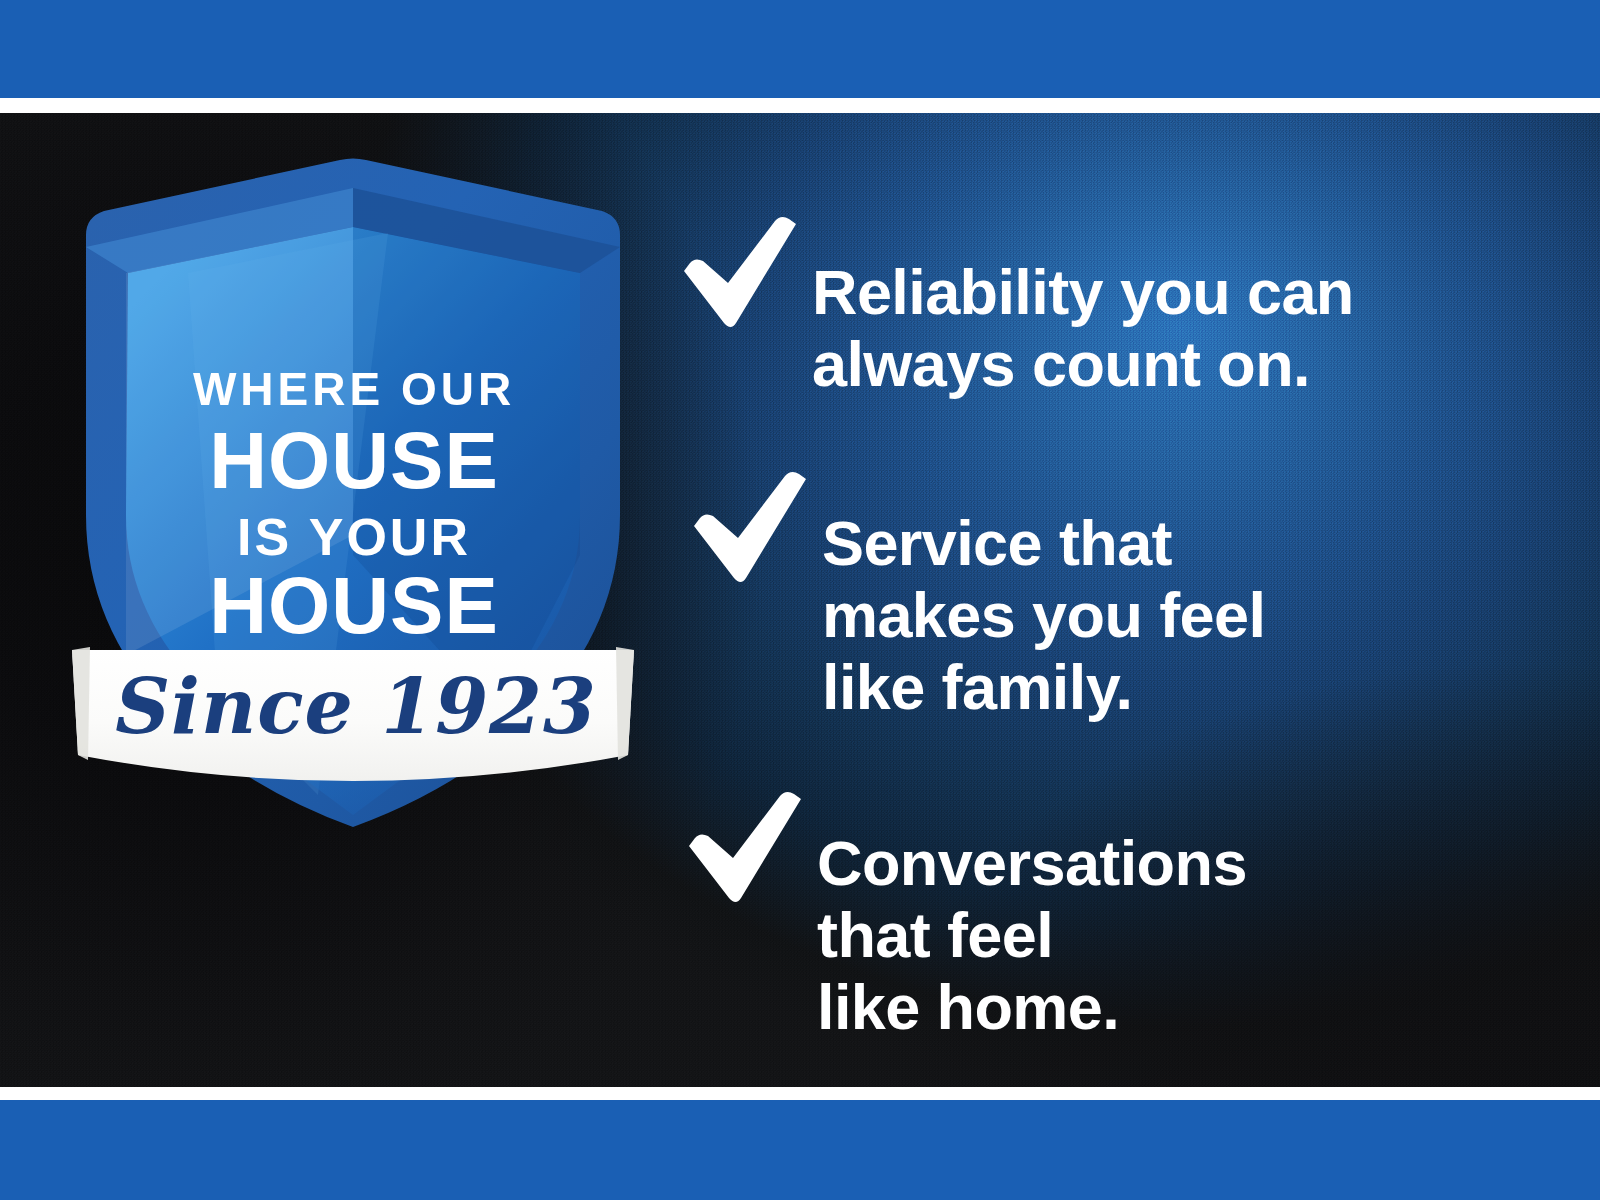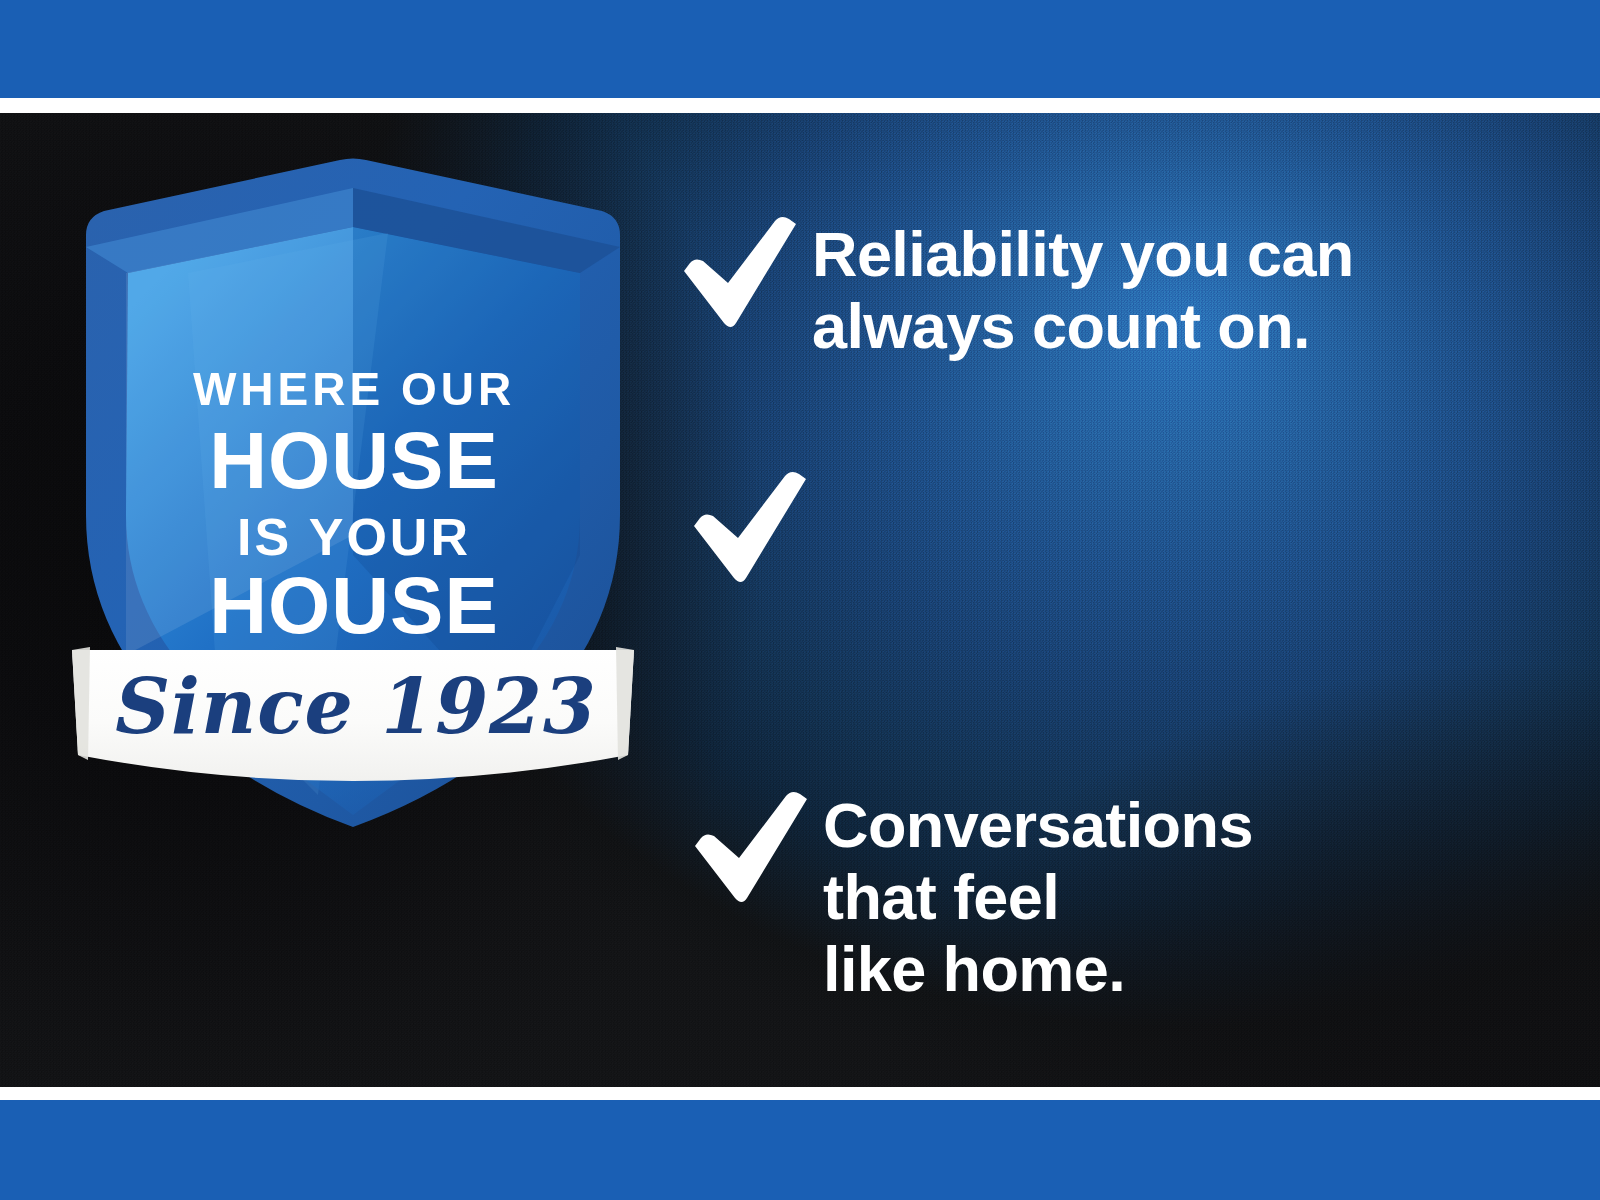--- a/index.html
+++ b/index.html
@@ -164,6 +164,7 @@
     letter-spacing: -0.6px;
     white-space: pre-line;
     padding-top: 6px;
+    margin-top: 38px;
   }
   .bullet-2 .bullet-text,
   .bullet-3 .bullet-text { padding-top: 2px; }

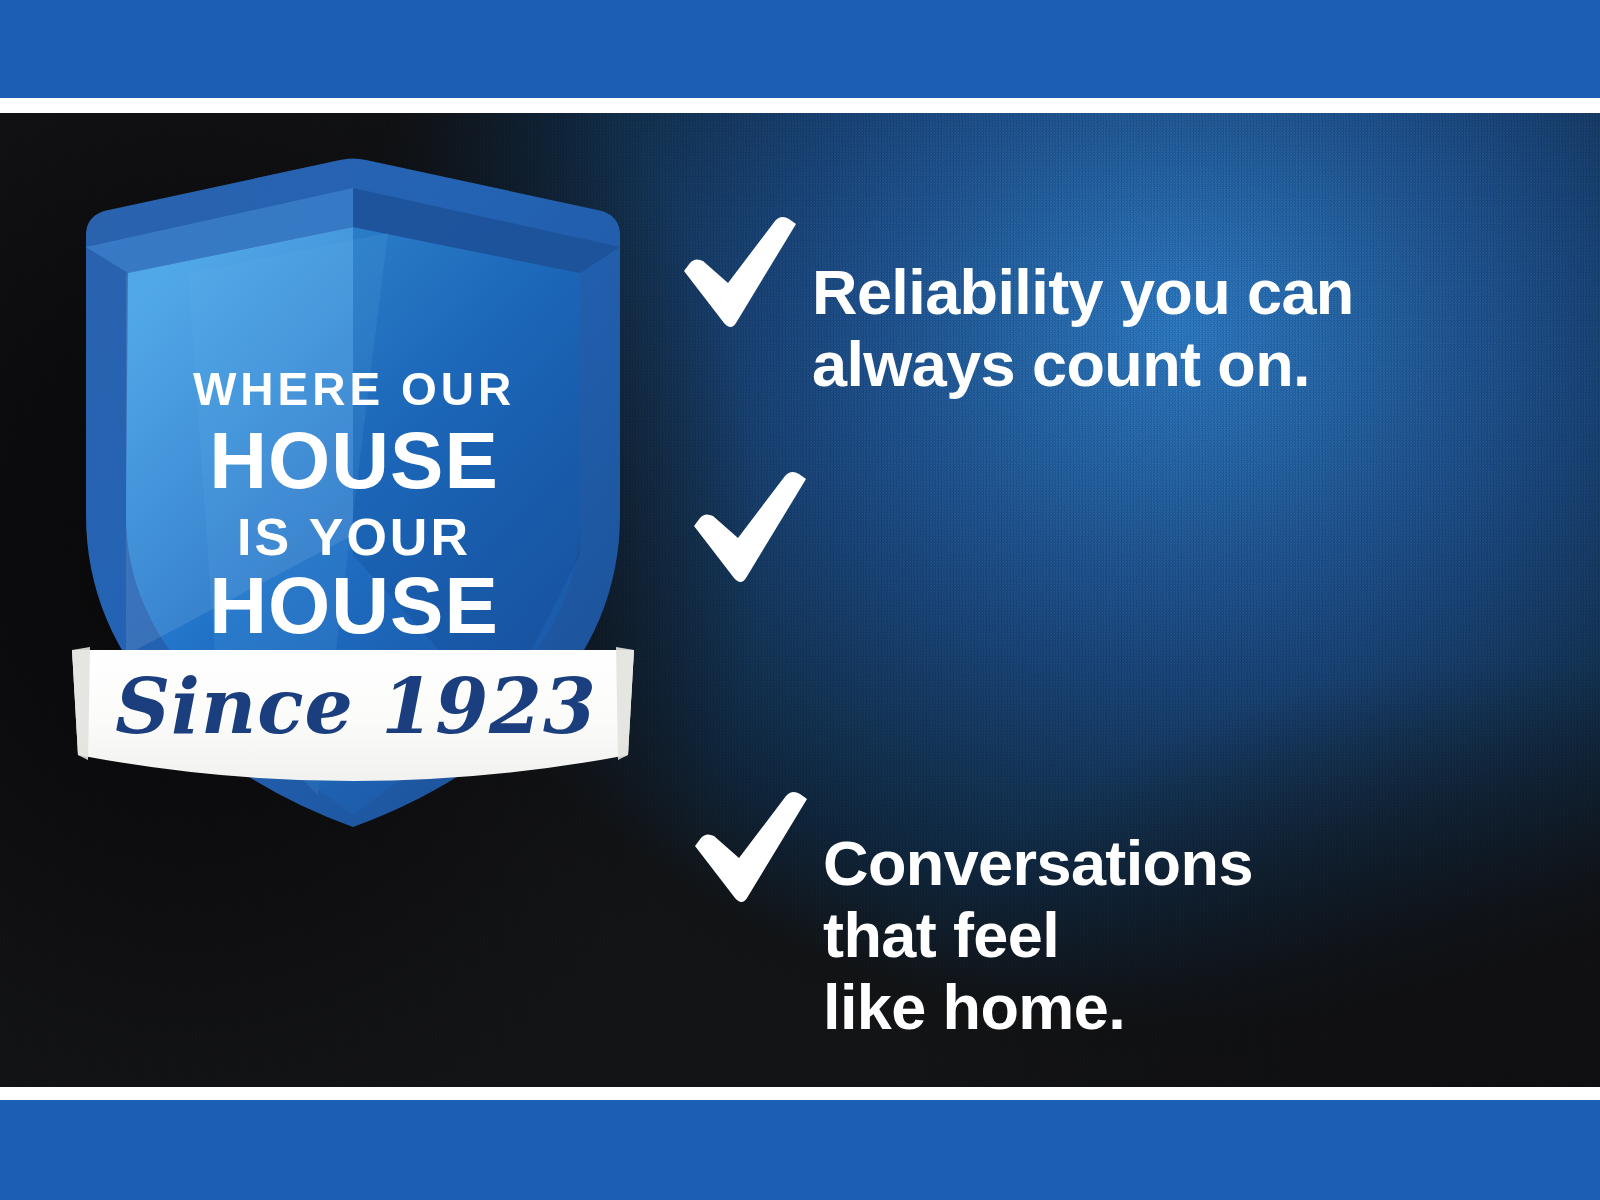--- a/index.html
+++ b/index.html
@@ -272,6 +272,9 @@
           <path d="M14,58 L20,50 Q25,44 33,48 L58,70 L105,8 Q111,1 119,6 L126,11 L66,110 Q61,118 54,110 Z" fill="#ffffff"></path>
         </svg>
       </span>
+      <div class="bullet-text">Service that
+makes you feel
+like family.</div>
     </div>
 
     <div class="bullet bullet-3">

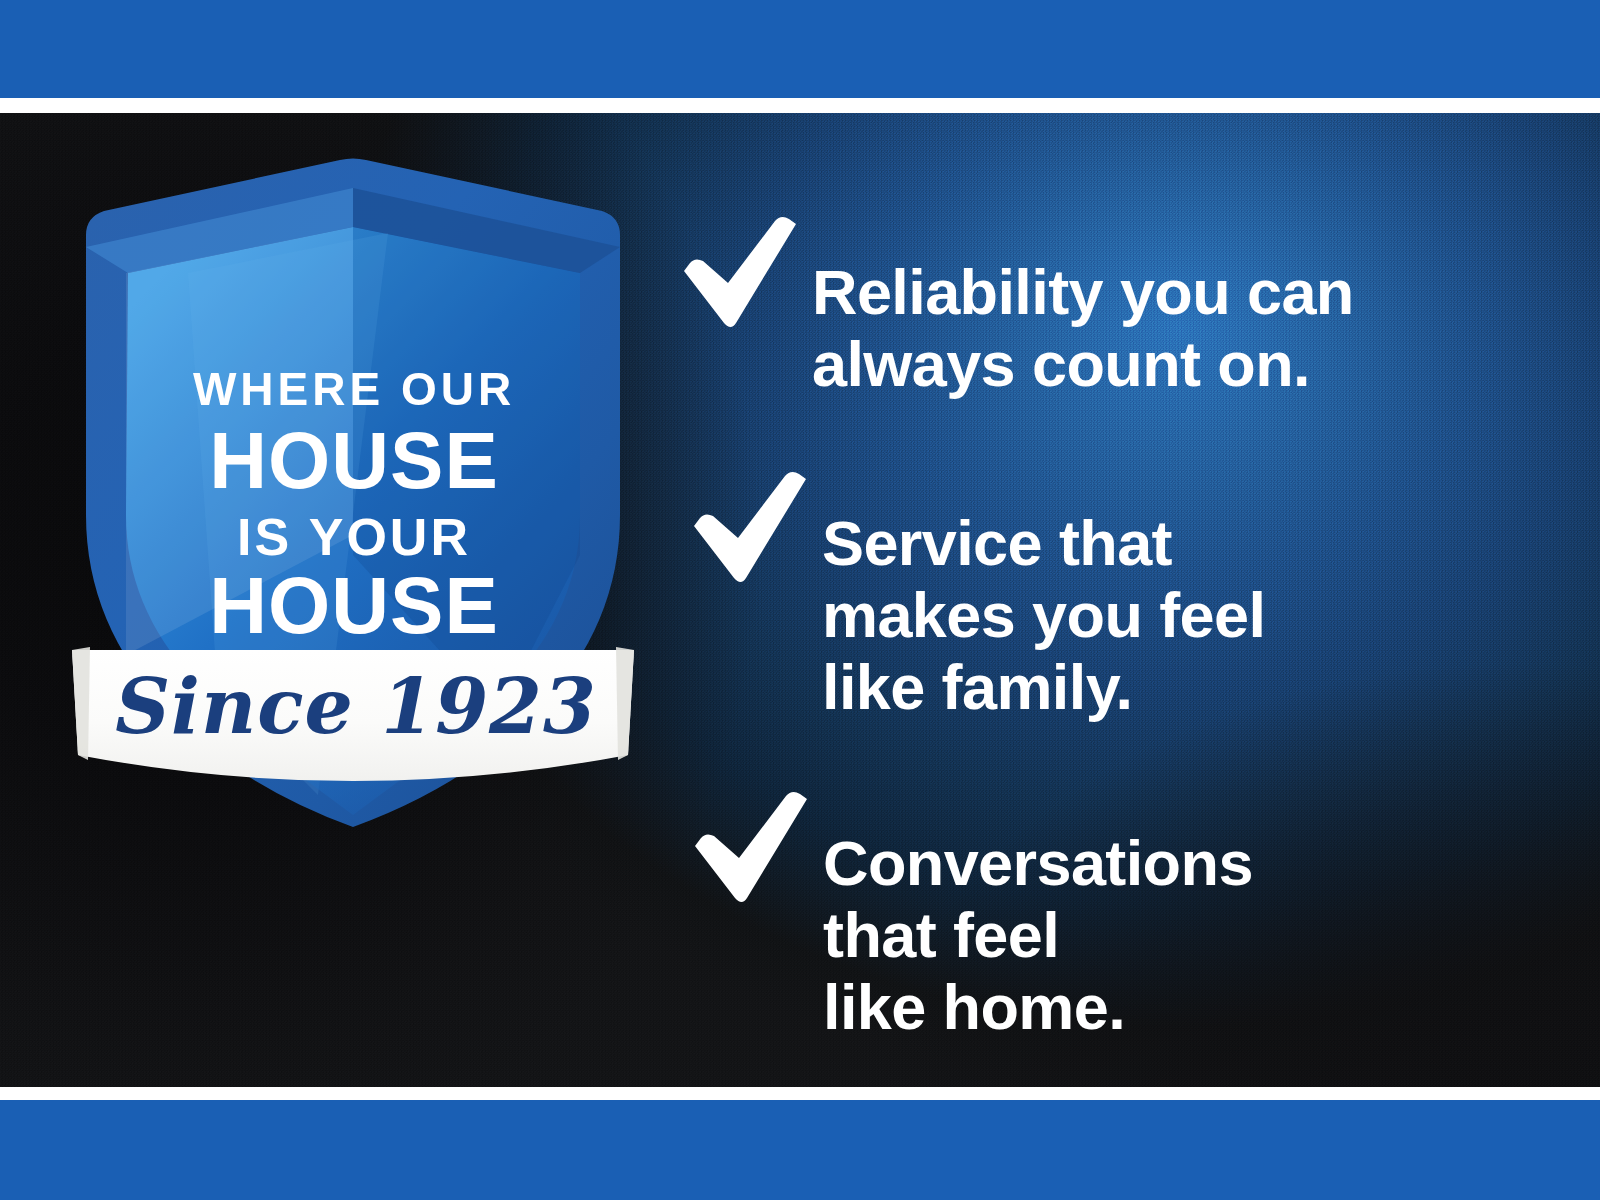--- a/index.html
+++ b/index.html
@@ -145,7 +145,7 @@
   }
   .bullet-1 { top: 100px; left: 0; }
   .bullet-2 { top: 355px; left: 10px; }
-  .bullet-3 { top: 675px; left: 11px; }
+  .bullet-3 { top: 675px; left: 5px; }
 
   .check-icon {
     flex: 0 0 auto;

